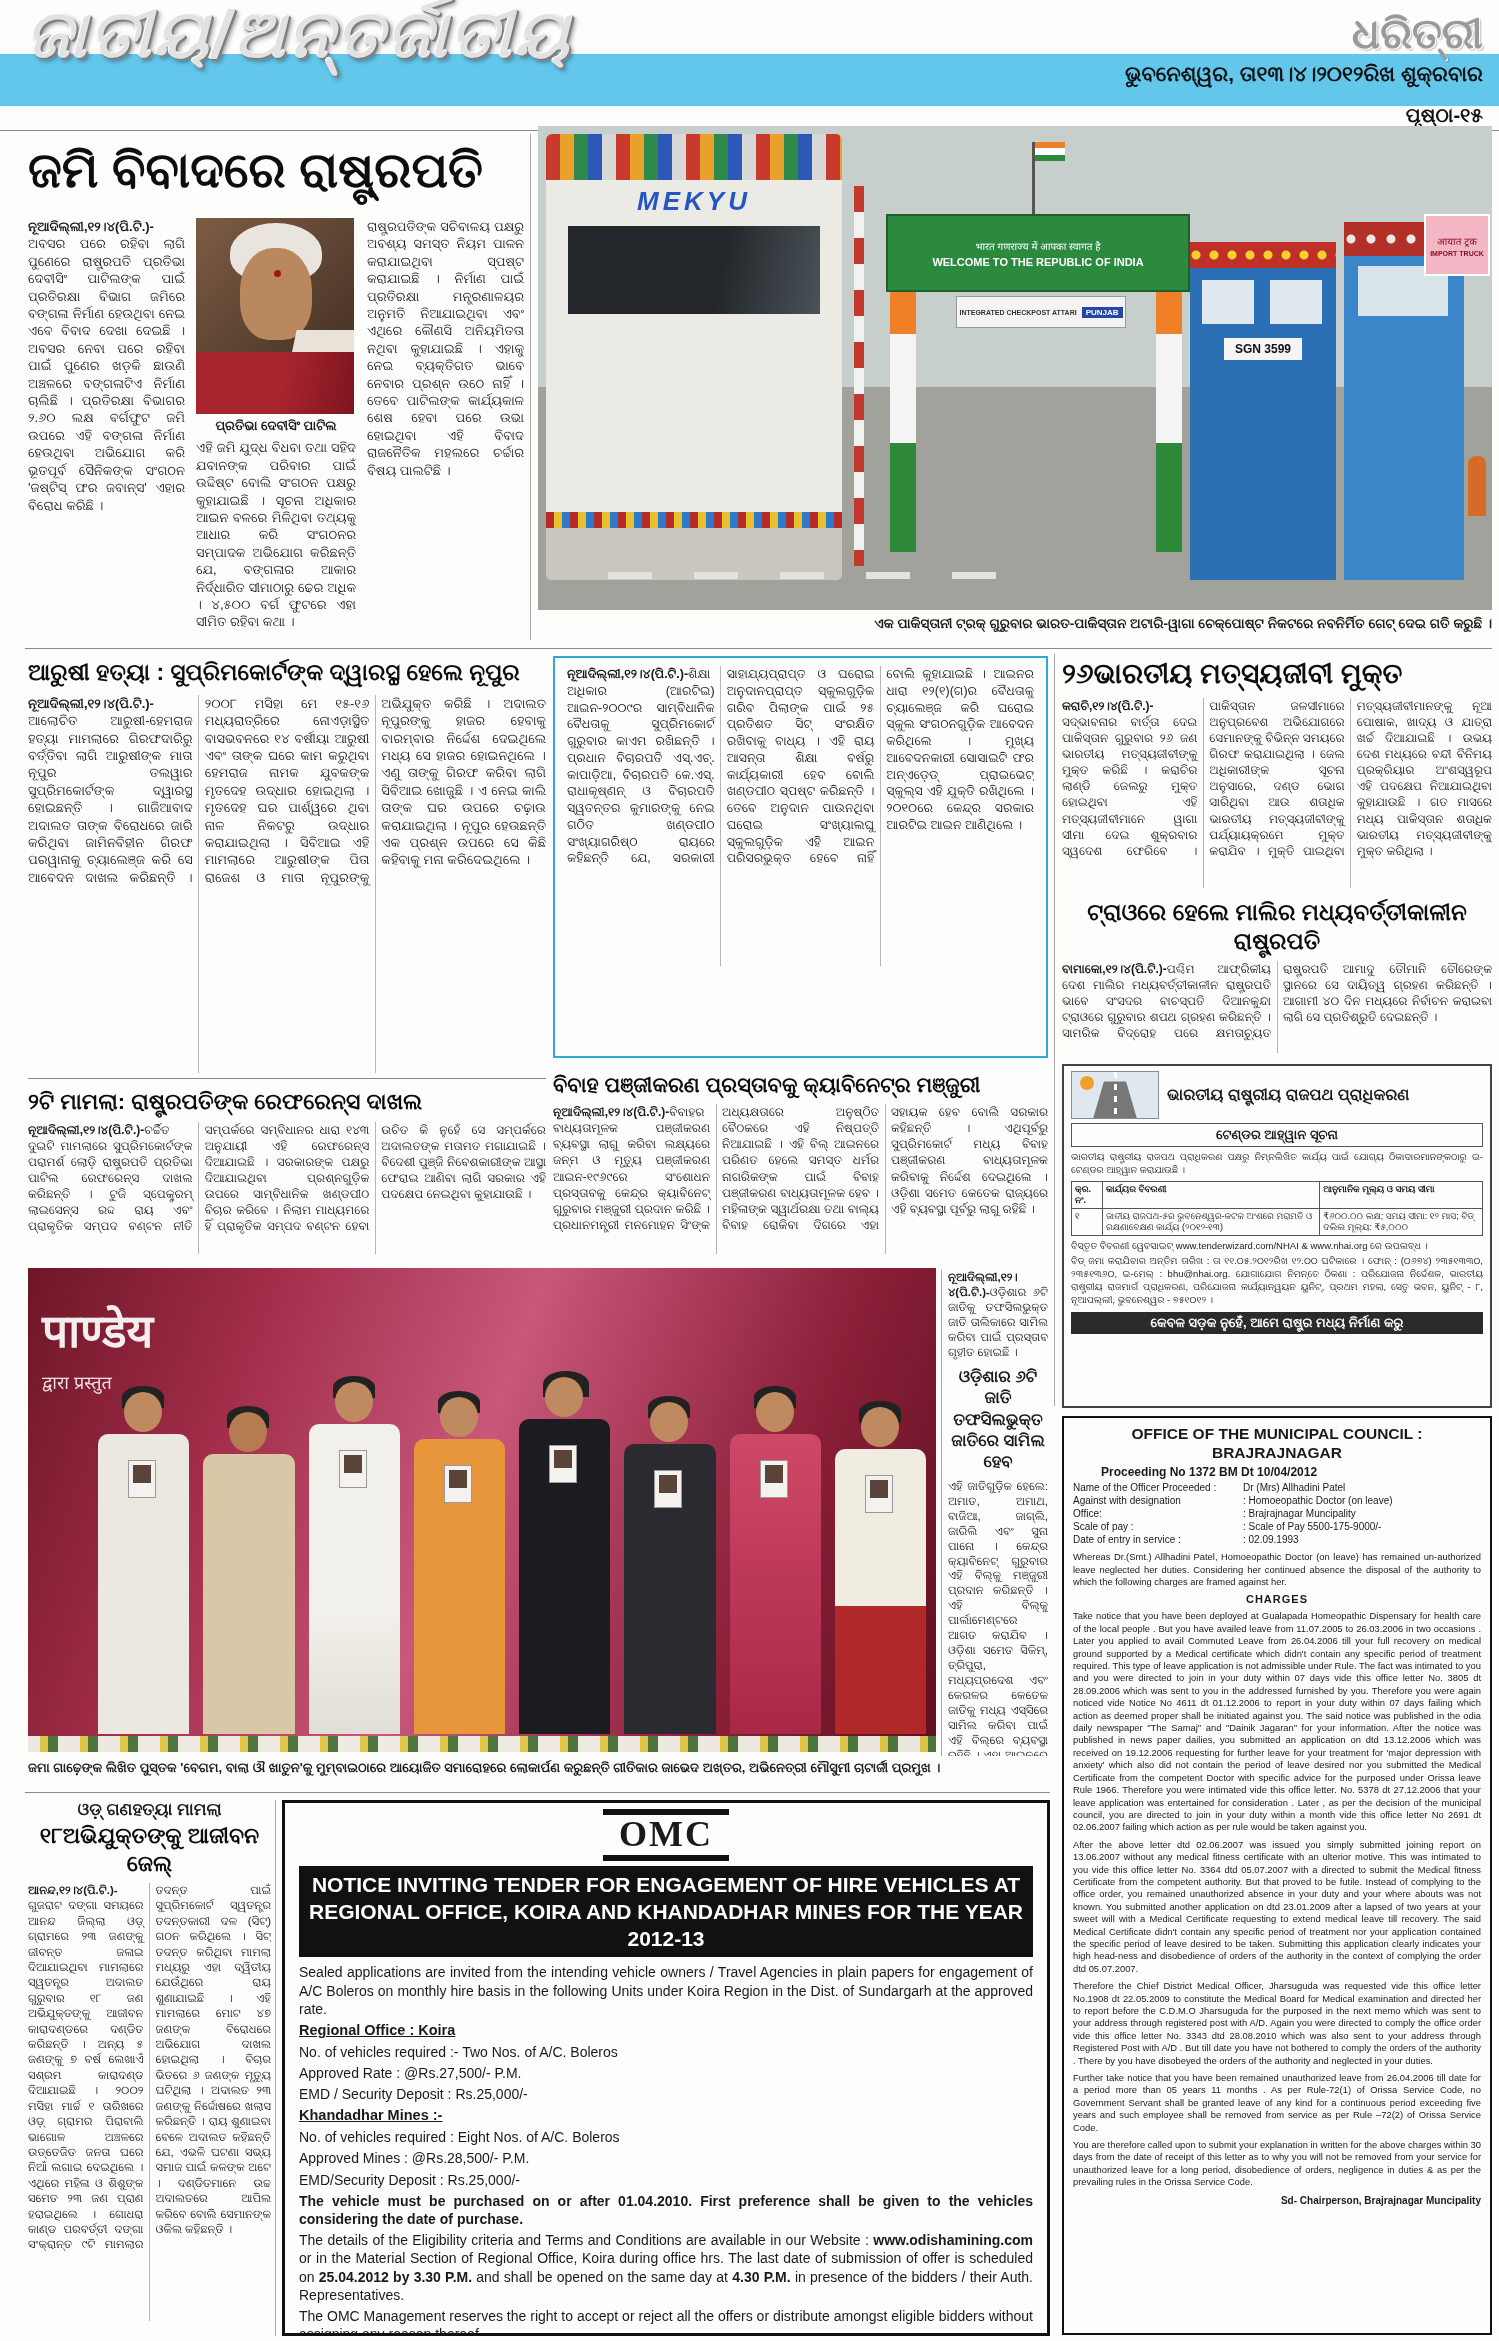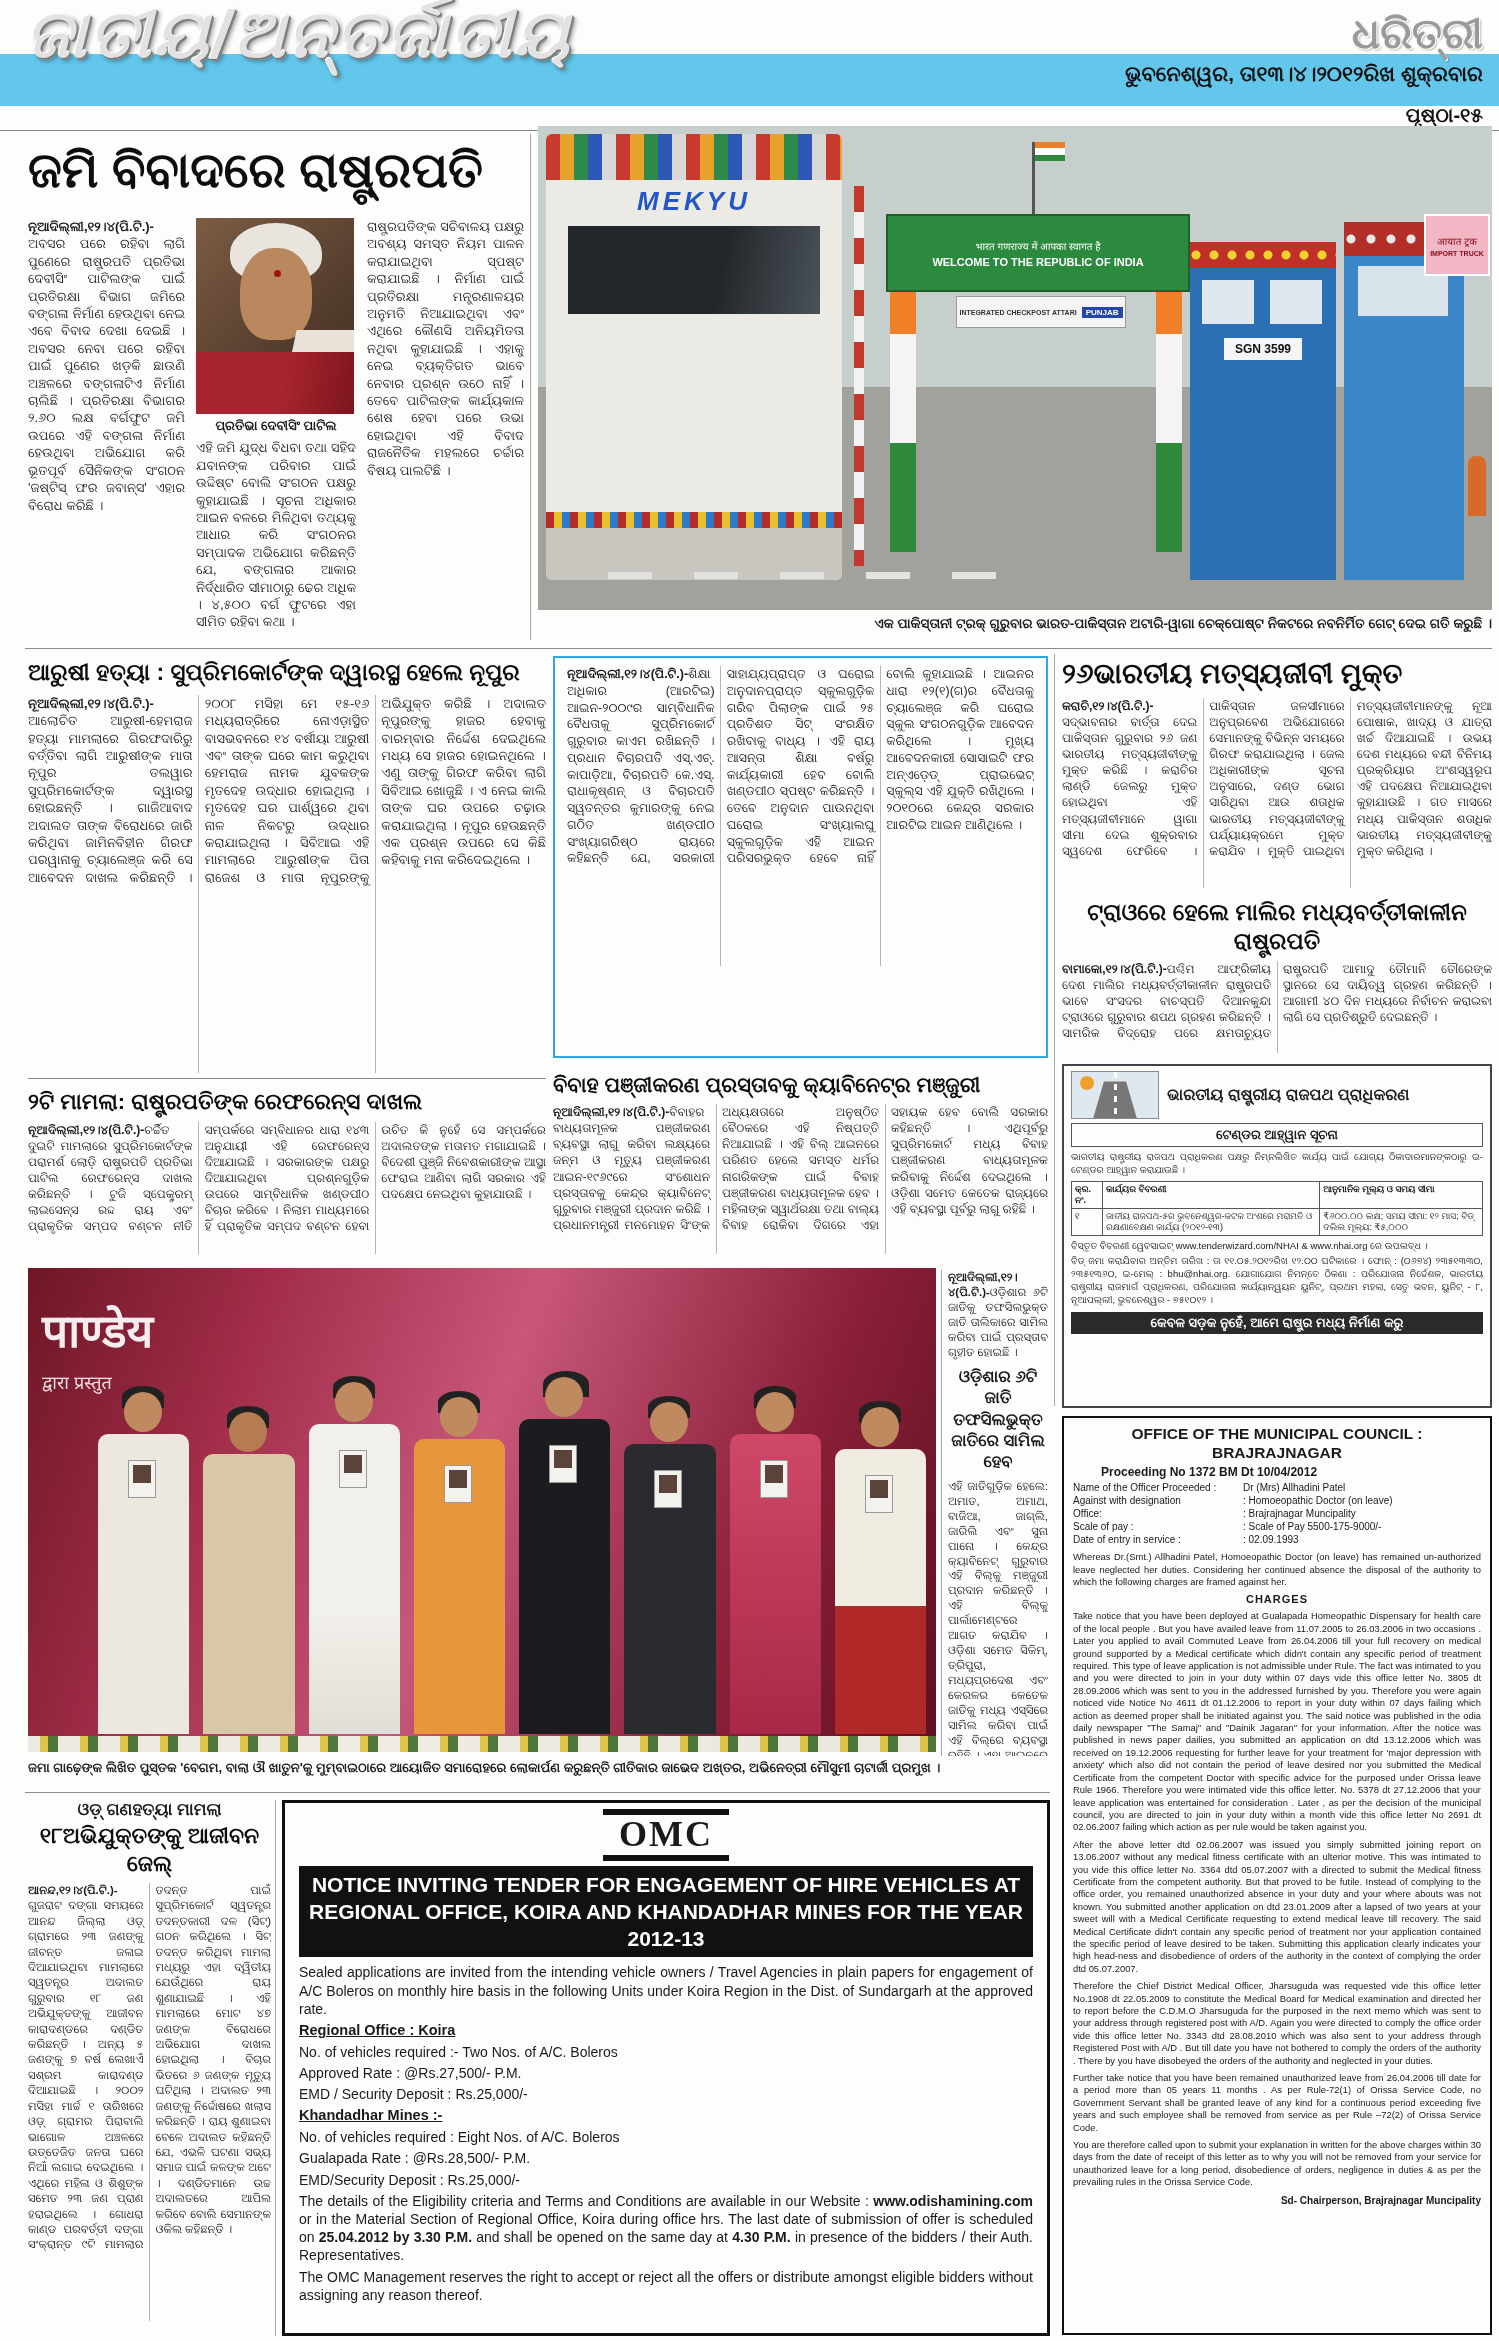--- a/index.html
+++ b/index.html
@@ -424,7 +424,7 @@
     <p>EMD / Security Deposit : Rs.25,000/-</p>
     <p class="und">Khandadhar Mines :-</p>
     <p>No. of vehicles required : Eight Nos. of A/C. Boleros</p>
-    <p>Gualapada Rate : @Rs.28,500/- P.M.</p>
+    <p>Approved Mines : @Rs.28,500/- P.M.</p>
     <p>EMD/Security Deposit : Rs.25,000/-</p>
     <p><span>The details of the Eligibility criteria and Terms and Conditions are available in our Website : </span><span class="bld">www.odishamining.com</span><span> or in the Material Section of Regional Office, Koira during office hrs. The last date of submission of offer is scheduled on </span><span class="bld">25.04.2012 by 3.30 P.M.</span><span> and shall be opened on the same day at </span><span class="bld">4.30 P.M.</span><span> in presence of the bidders / their Auth. Representatives.</span></p>
     <p>The OMC Management reserves the right to accept or reject all the offers or distribute amongst eligible bidders without assigning any reason thereof.</p>

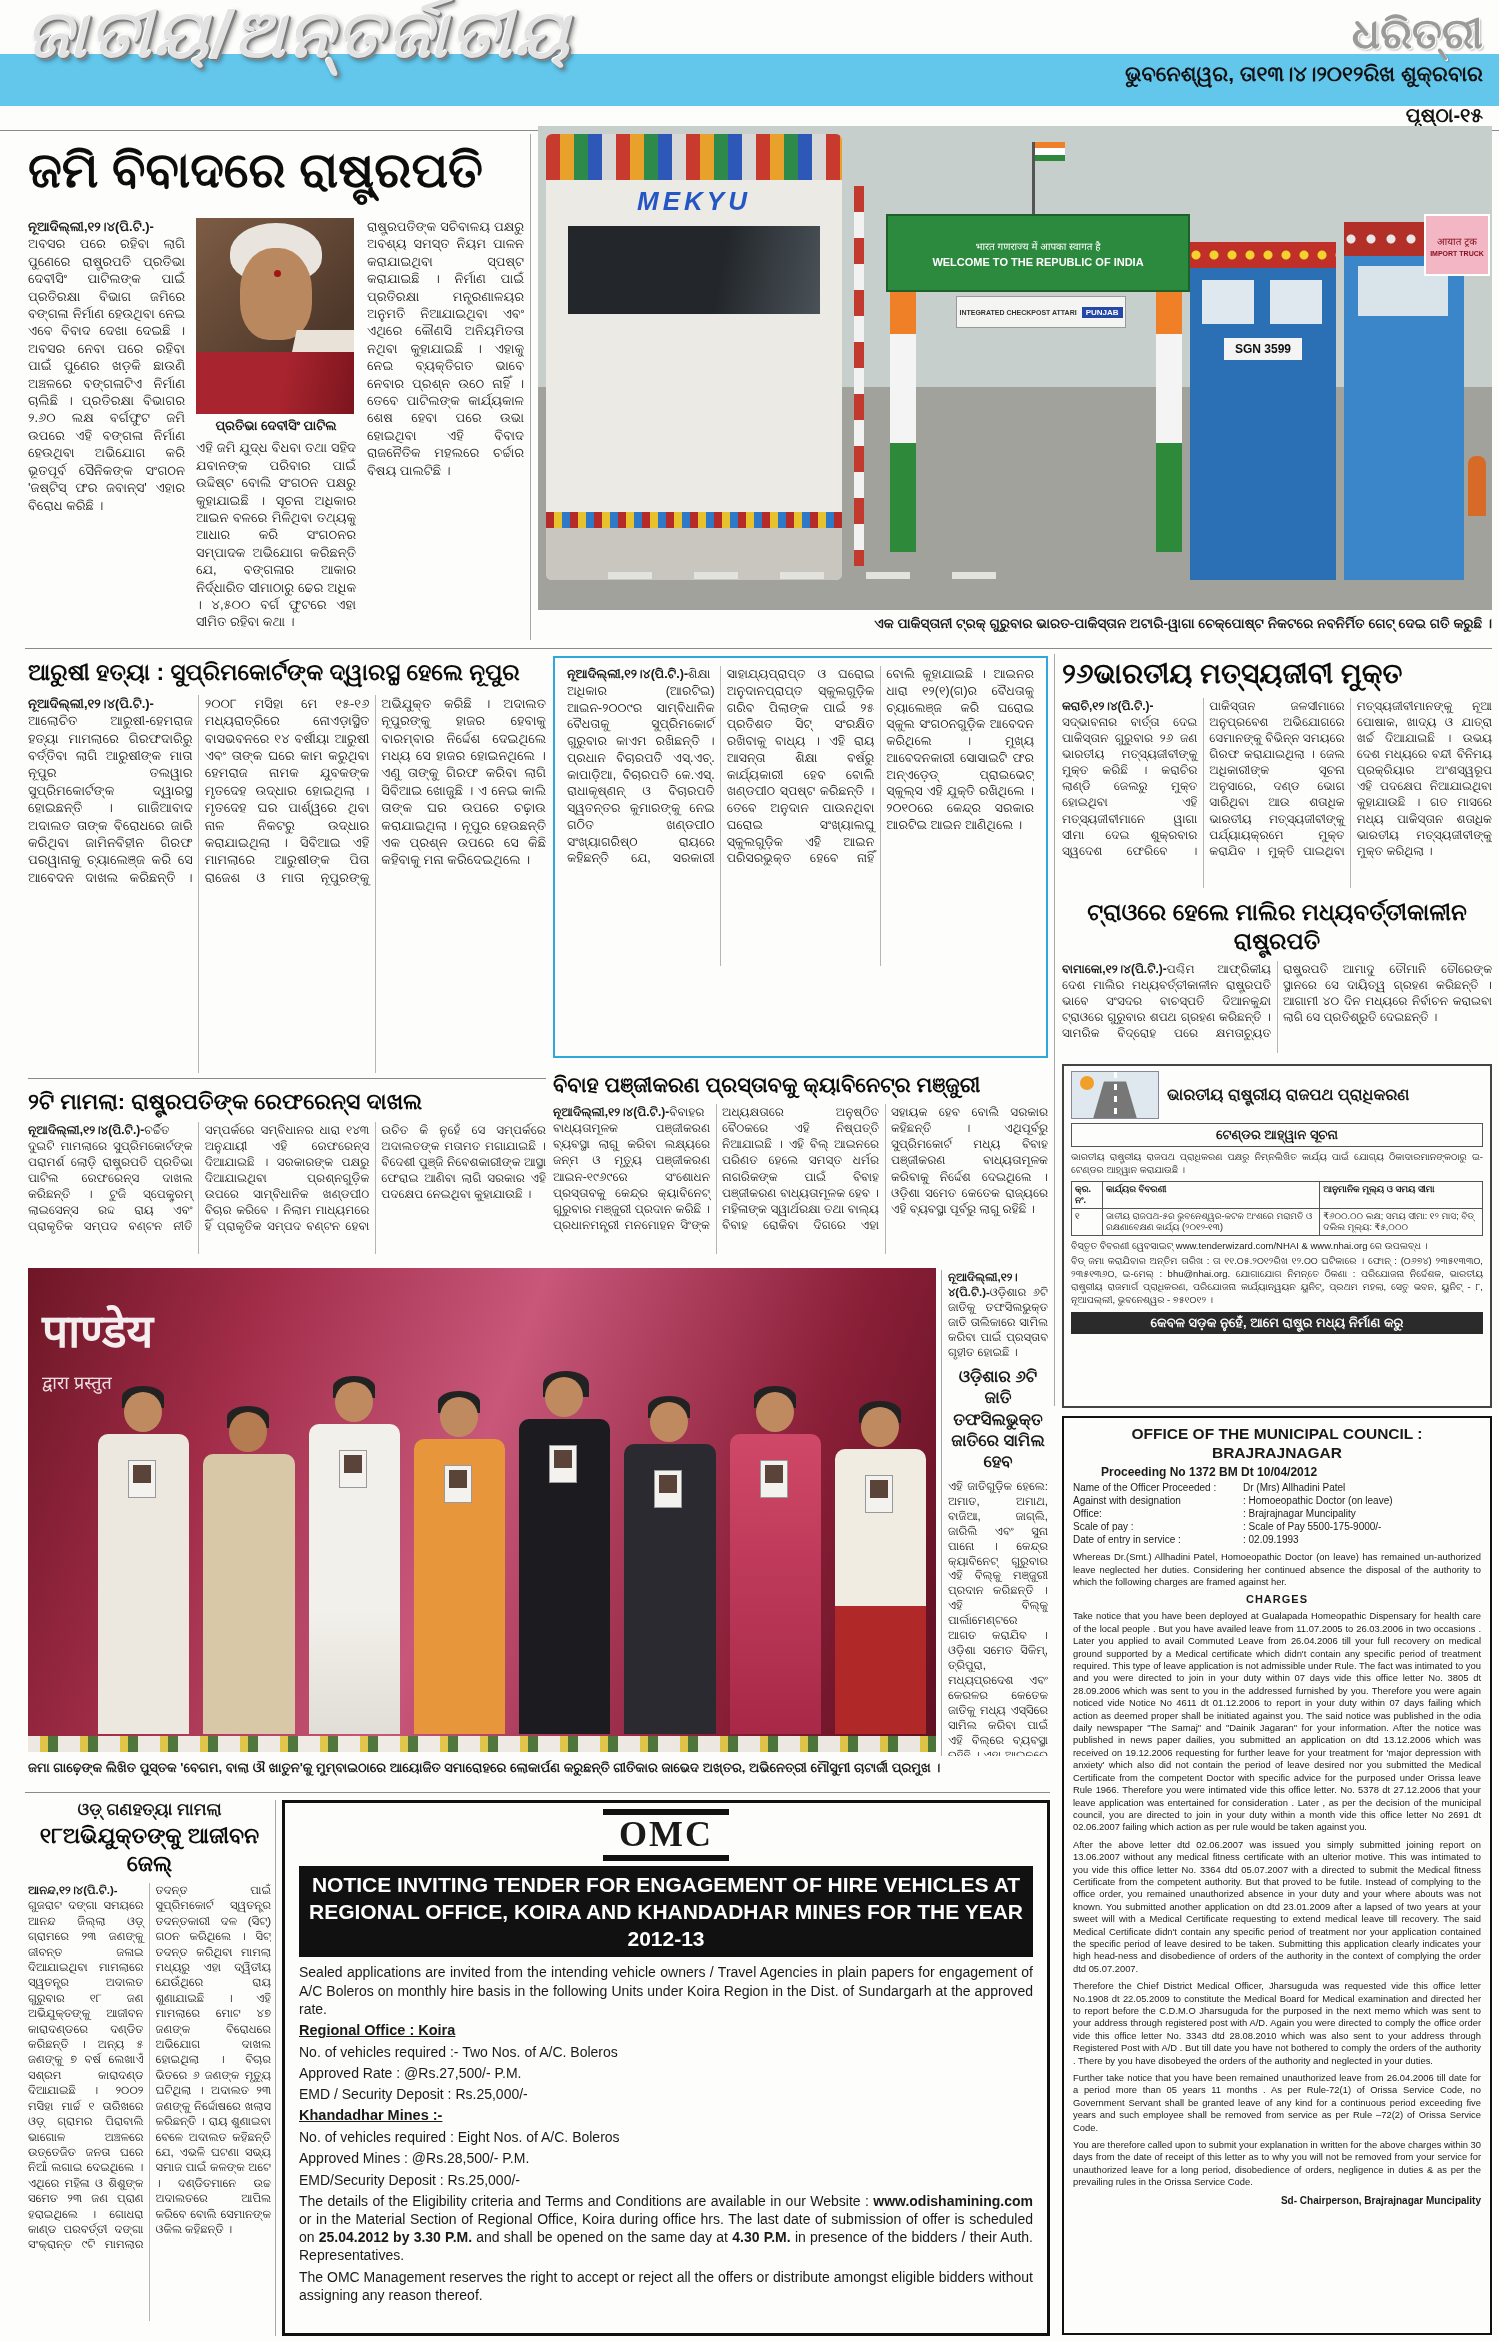--- a/index.html
+++ b/index.html
@@ -426,6 +426,7 @@
     <p>No. of vehicles required : Eight Nos. of A/C. Boleros</p>
     <p>Approved Mines : @Rs.28,500/- P.M.</p>
     <p>EMD/Security Deposit : Rs.25,000/-</p>
+    <p class="bld">The vehicle must be purchased on or after 01.04.2010. First preference shall be given to the vehicles considering the date of purchase.</p>
     <p><span>The details of the Eligibility criteria and Terms and Conditions are available in our Website : </span><span class="bld">www.odishamining.com</span><span> or in the Material Section of Regional Office, Koira during office hrs. The last date of submission of offer is scheduled on </span><span class="bld">25.04.2012 by 3.30 P.M.</span><span> and shall be opened on the same day at </span><span class="bld">4.30 P.M.</span><span> in presence of the bidders / their Auth. Representatives.</span></p>
     <p>The OMC Management reserves the right to accept or reject all the offers or distribute amongst eligible bidders without assigning any reason thereof.</p>
 

